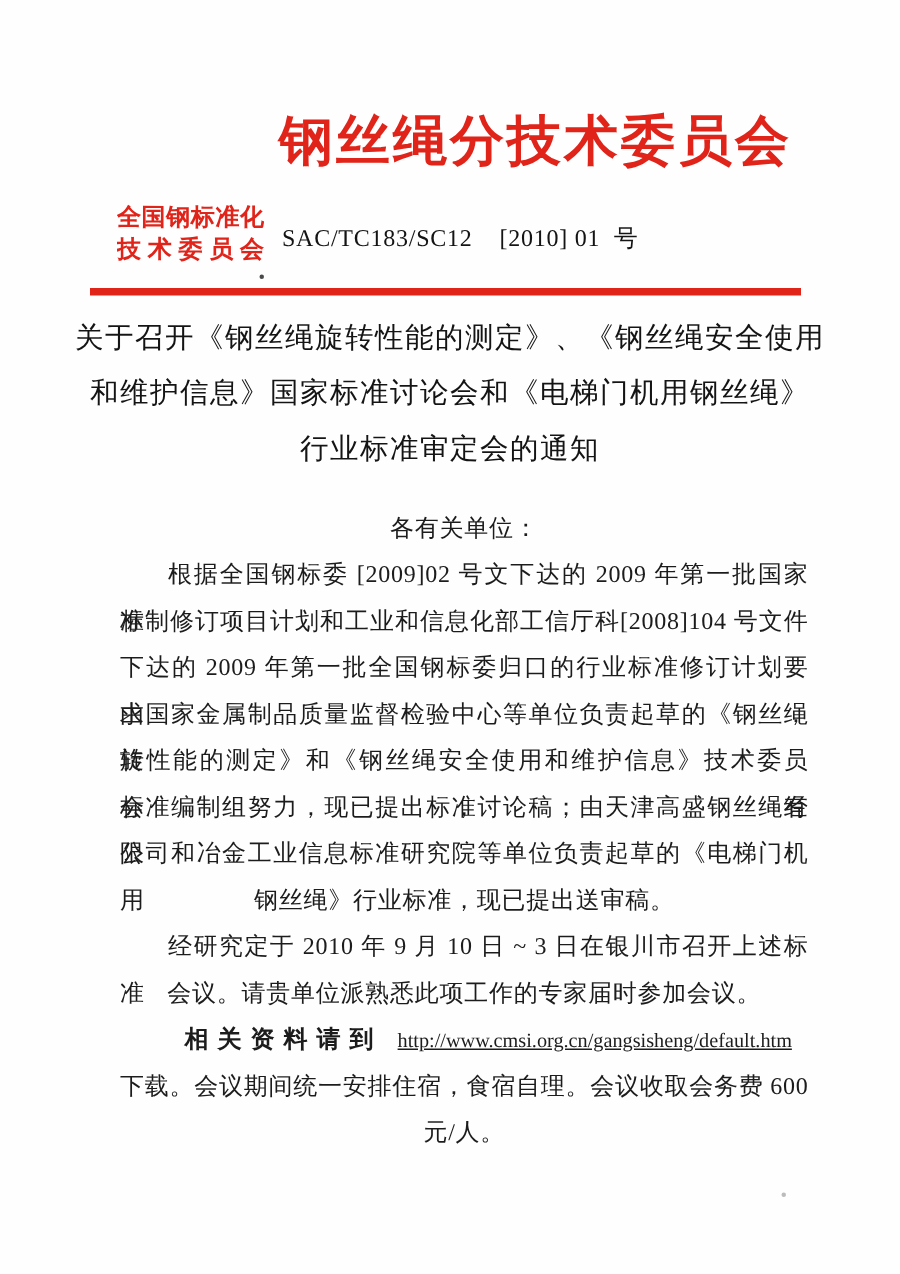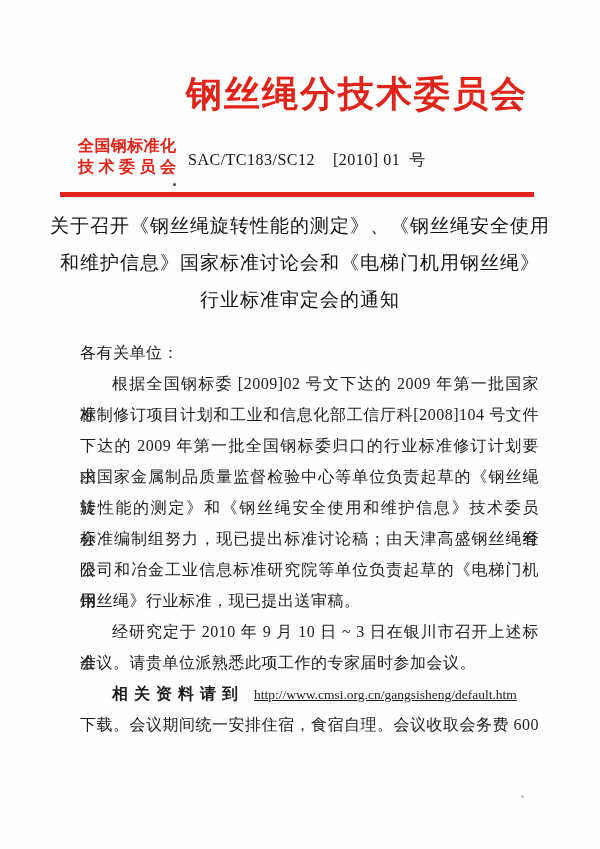--- a/index.html
+++ b/index.html
@@ -54,7 +54,7 @@
     font-size:16px;line-height:31px;color:var(--ink);
     letter-spacing:.5px;
   }
-  .bl{height:31px;}
+  .bl{height:31px;text-align:center;}
   .j{text-align:justify;text-align-last:justify;}
   .ind{text-indent:32px;}
   .link-prefix{letter-spacing:6px;font-weight:bold;}

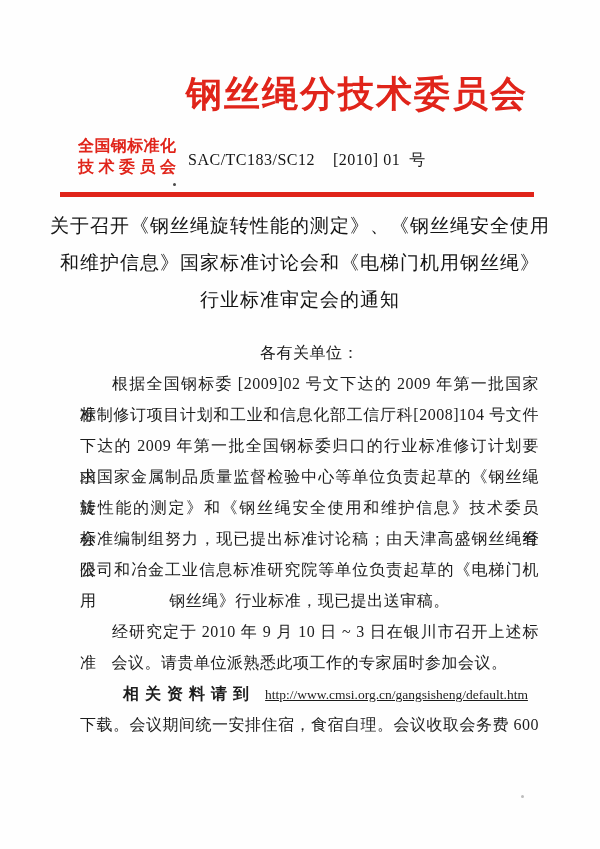--- a/index.html
+++ b/index.html
@@ -107,6 +107,7 @@
     <div class="bl ind"><span class="link-prefix">相关资料请到 </span><span class="url">http://www.cmsi.org.cn/gangsisheng/default.htm</span></div>
 
     <div class="bl j">下载。会议期间统一安排住宿，食宿自理。会议收取会务费 600</div>
+    <div class="bl">元/人。</div>
   </div>
 
   <span class="speck speck-2"></span>

